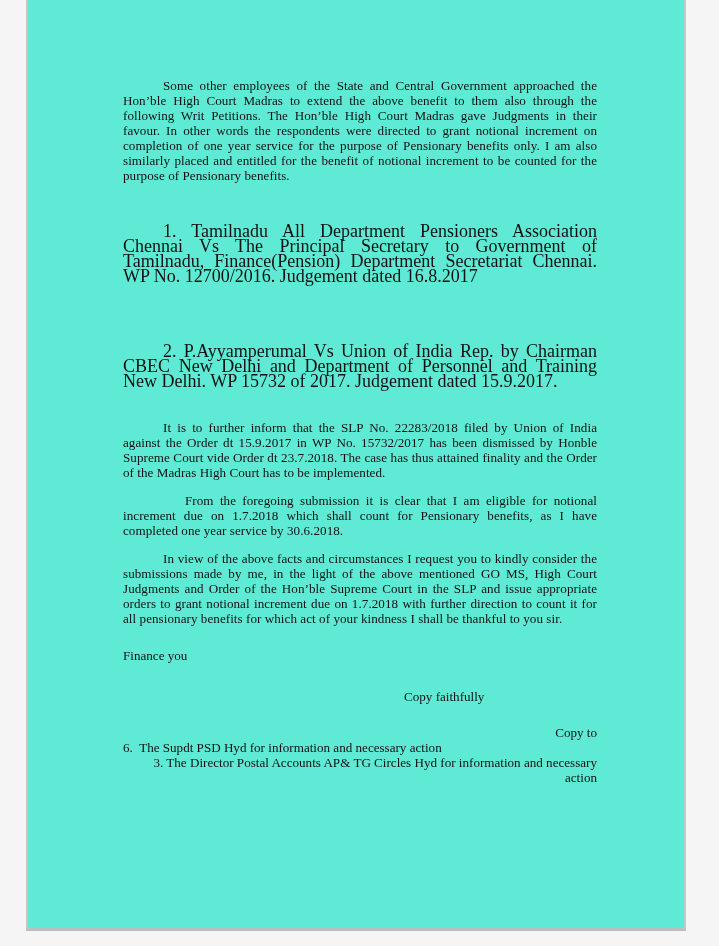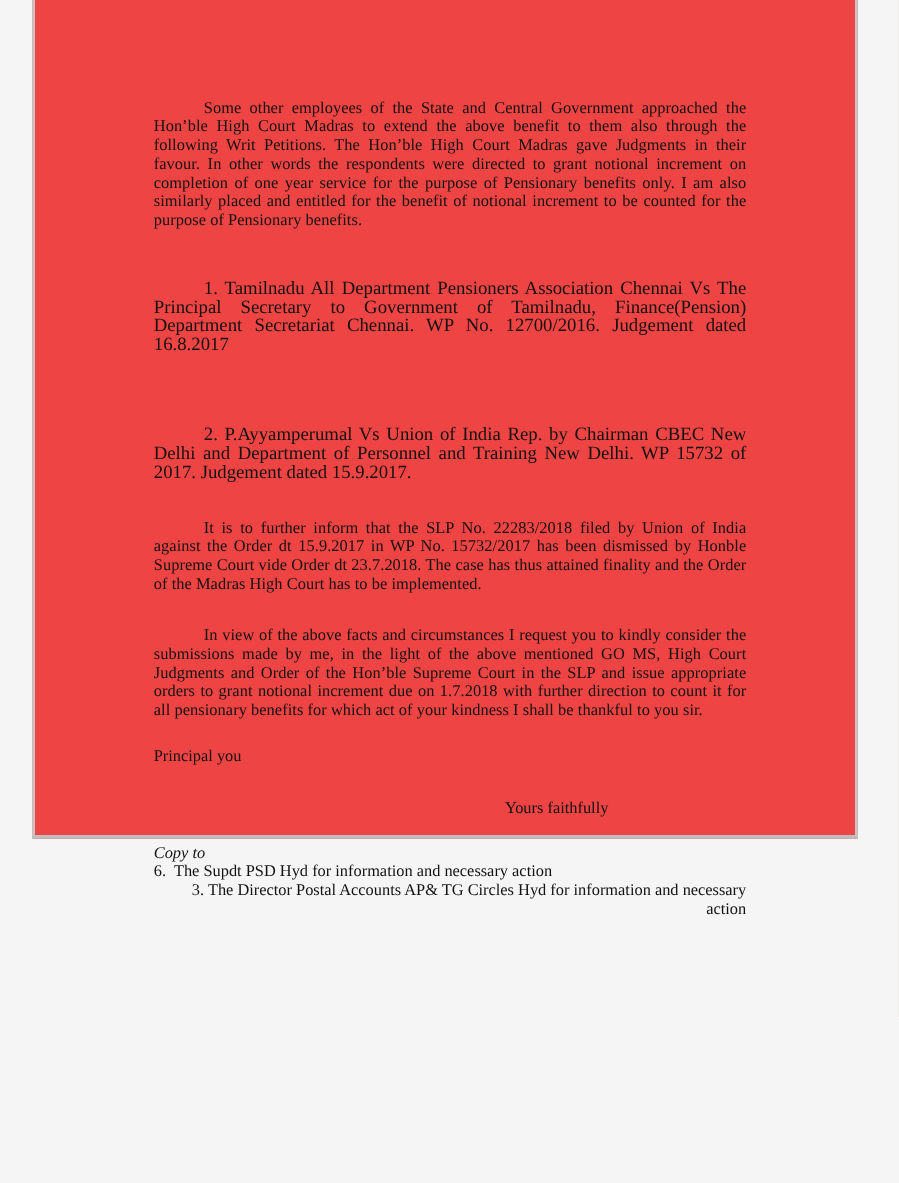--- a/index.html
+++ b/index.html
@@ -26,8 +26,8 @@
     left: 26px;
     top: 0px;
     width: 660px;
-    height: 671px;
-    background: #ef4444;
+    height: 931px;
+    background: #5eead4;
     border-left: 2px solid #c3c5c7;
     border-right: 2px solid #c3c5c7;
     border-bottom: 3px solid #bcbec0;

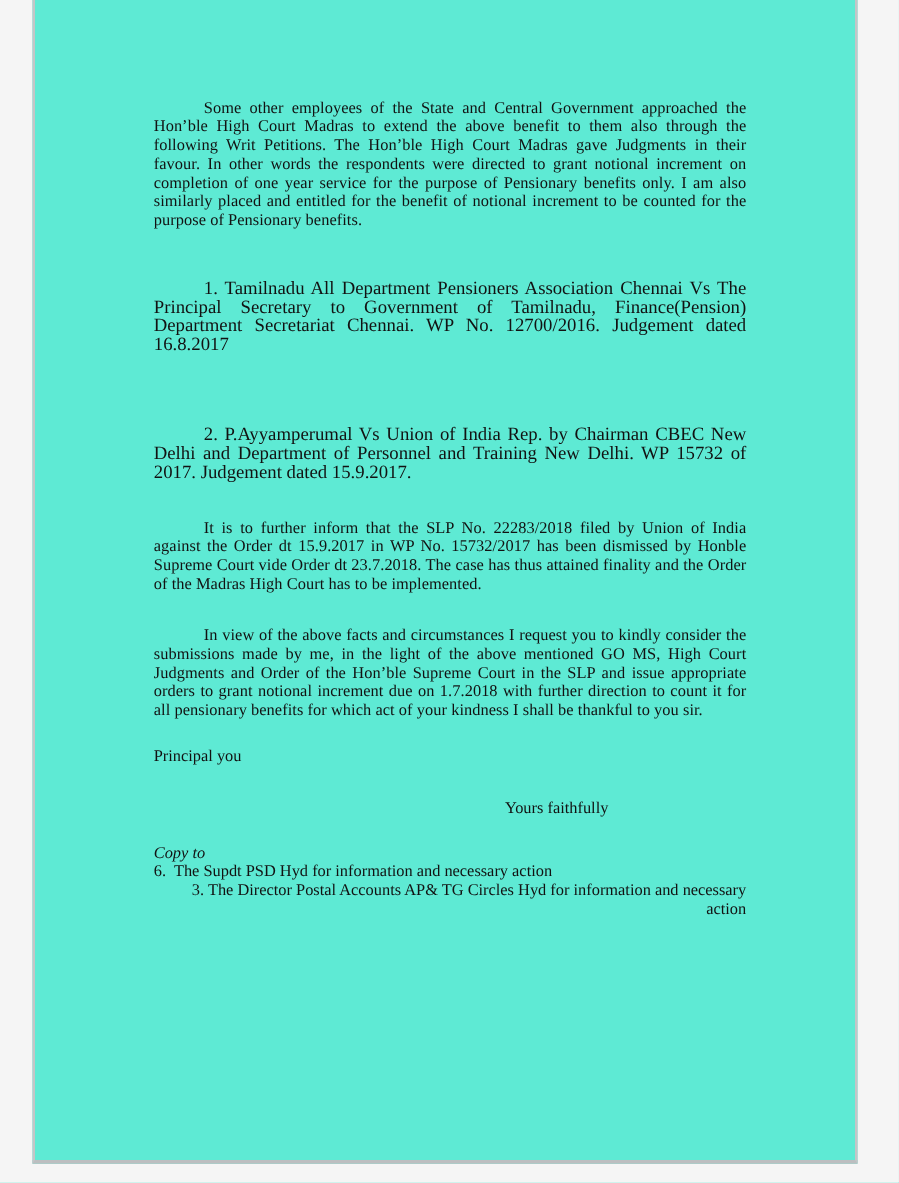--- a/index.html
+++ b/index.html
@@ -57,7 +57,7 @@
 
   .numbered {
     text-align: justify;
-    font-size: 15px;
+    font-size: 18px;
     line-height: 15.05px;
     color: #121212;
     text-indent: 40px;

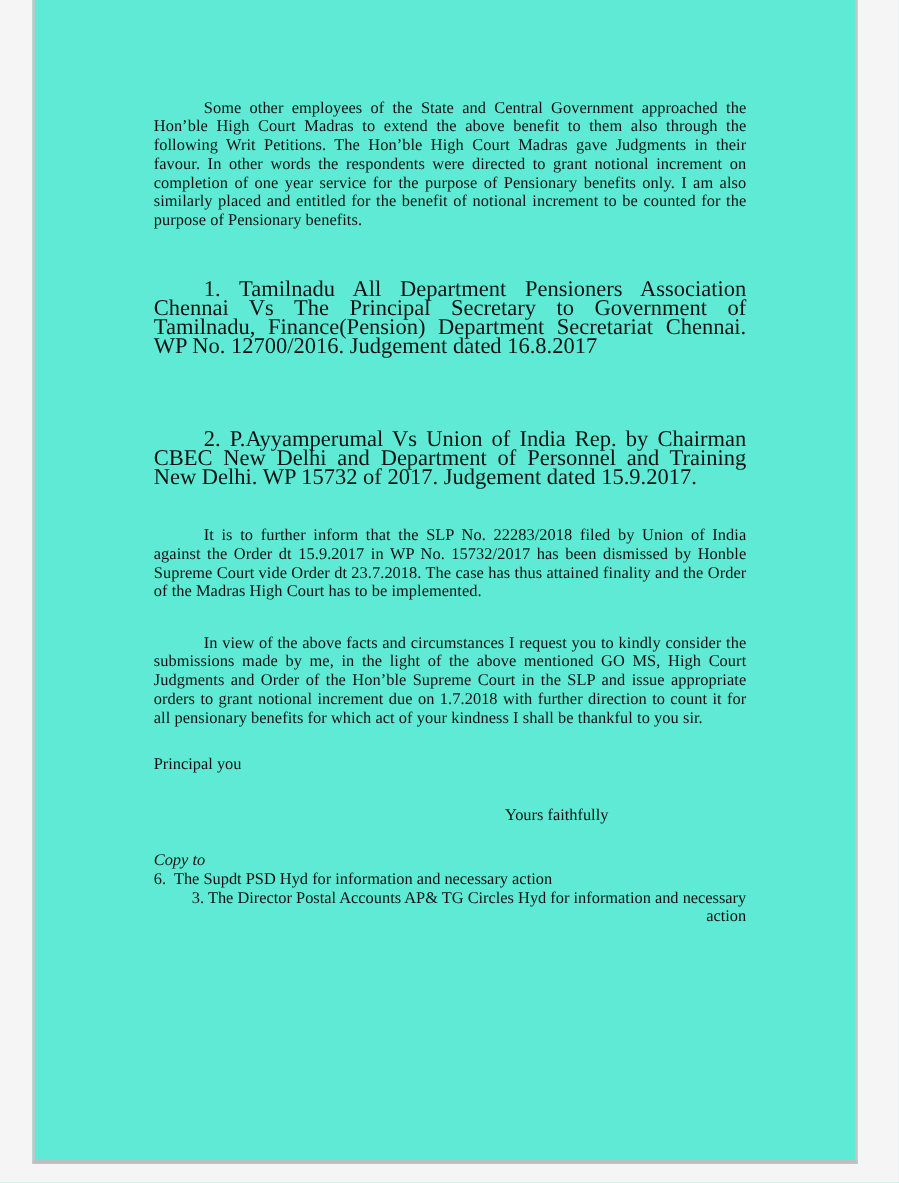--- a/index.html
+++ b/index.html
@@ -130,6 +130,7 @@
 
       <div class="gap-md"></div>
 
+      <p class="para indent-deep">From the foregoing submission it is clear that I am eligible for notional increment due on 1.7.2018 which shall count for Pensionary benefits, as I have completed one year service by 30.6.2018.</p>
 
       <div class="gap-md"></div>
 

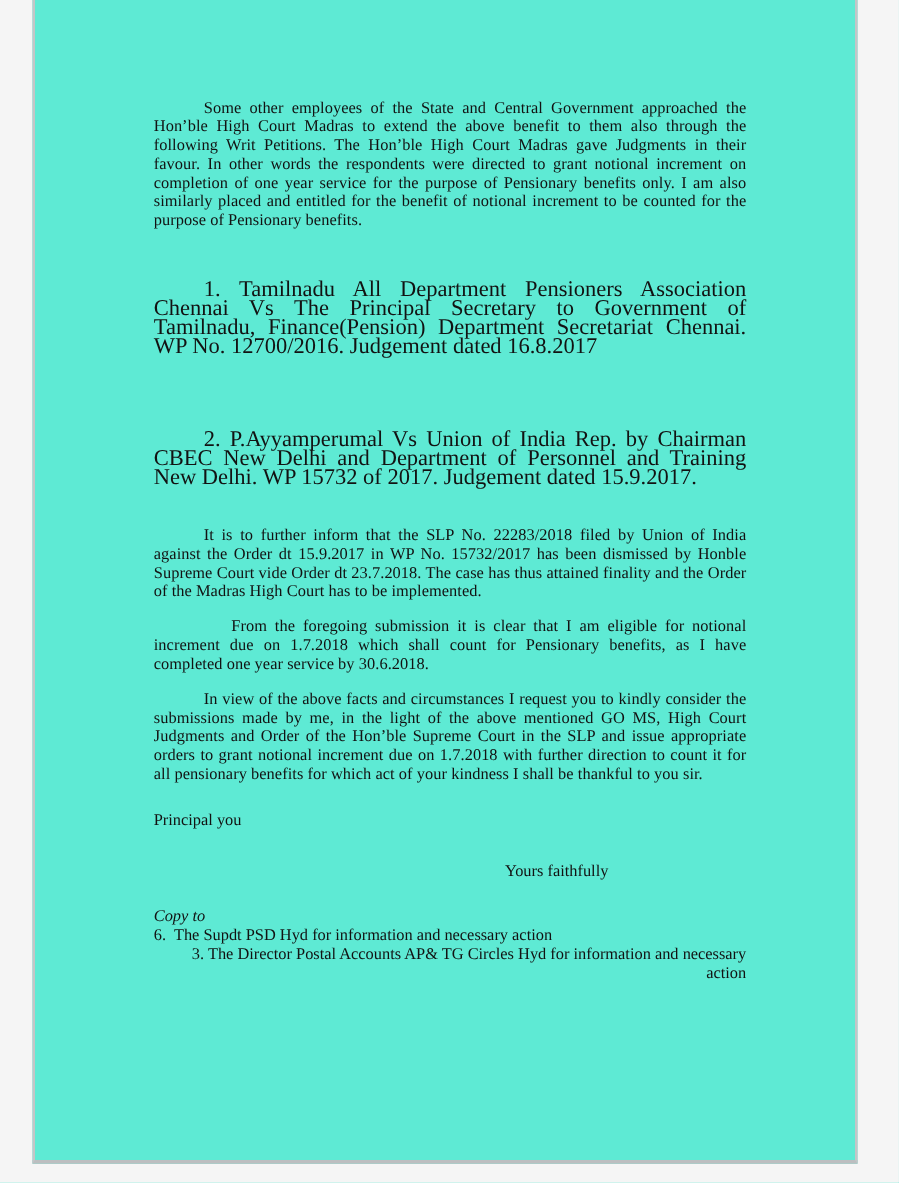--- a/index.html
+++ b/index.html
@@ -137,7 +137,7 @@
       <p class="para indent-normal">In view of the above facts and circumstances I request you to kindly consider the submissions made by me, in the light of the above mentioned GO MS, High Court Judgments and Order of the Hon’ble Supreme Court in the SLP   and   issue appropriate orders to grant notional increment due on 1.7.2018 with further direction to count it for all pensionary benefits for which act of your kindness I shall be thankful to you sir.</p>
 
       <div class="closing-block">
-        <div class="thanking">Principal you</div>
+        <div class="thanking">Finance you</div>
 
         <div class="faithfully-row">Yours faithfully</div>
 

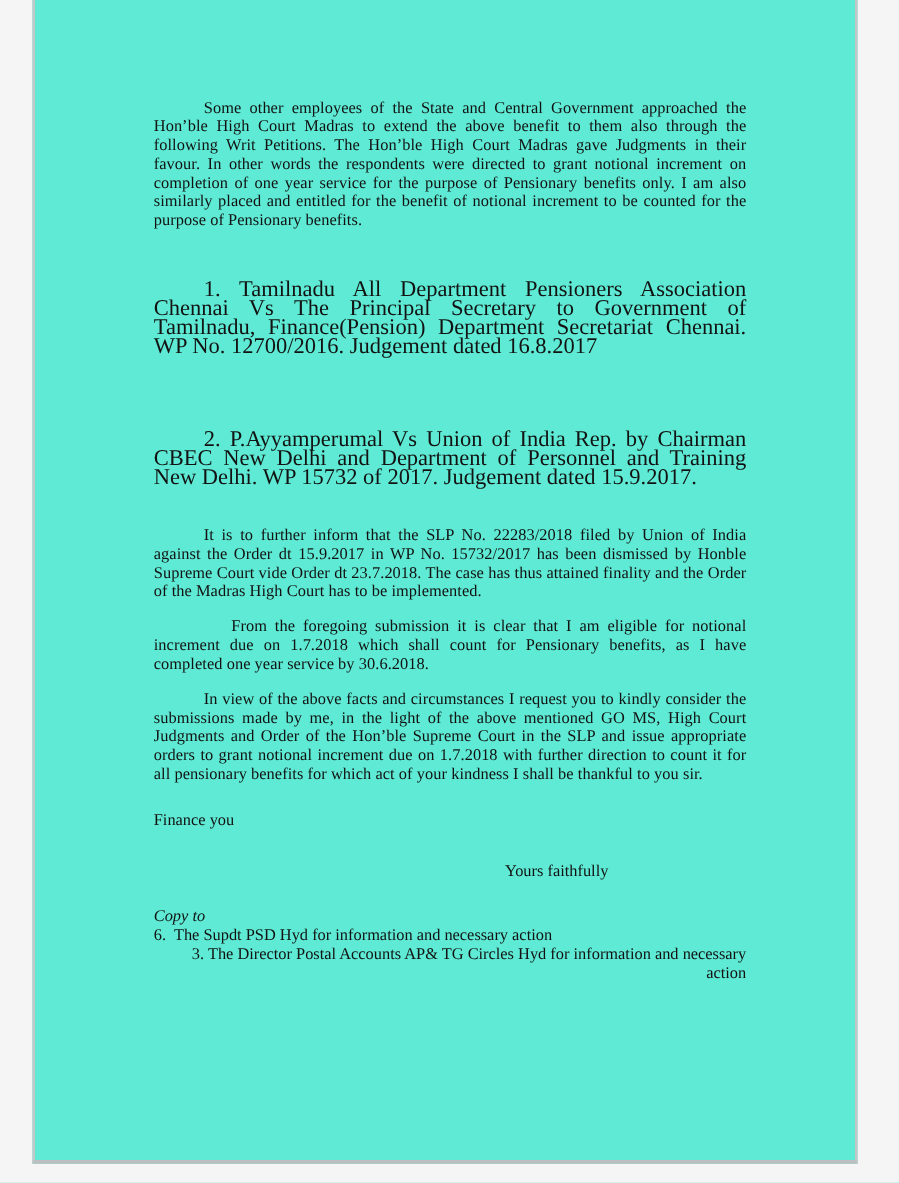--- a/index.html
+++ b/index.html
@@ -139,7 +139,7 @@
       <div class="closing-block">
         <div class="thanking">Finance you</div>
 
-        <div class="faithfully-row">Yours faithfully</div>
+        <div class="faithfully-row">Copy faithfully</div>
 
       </div>
 

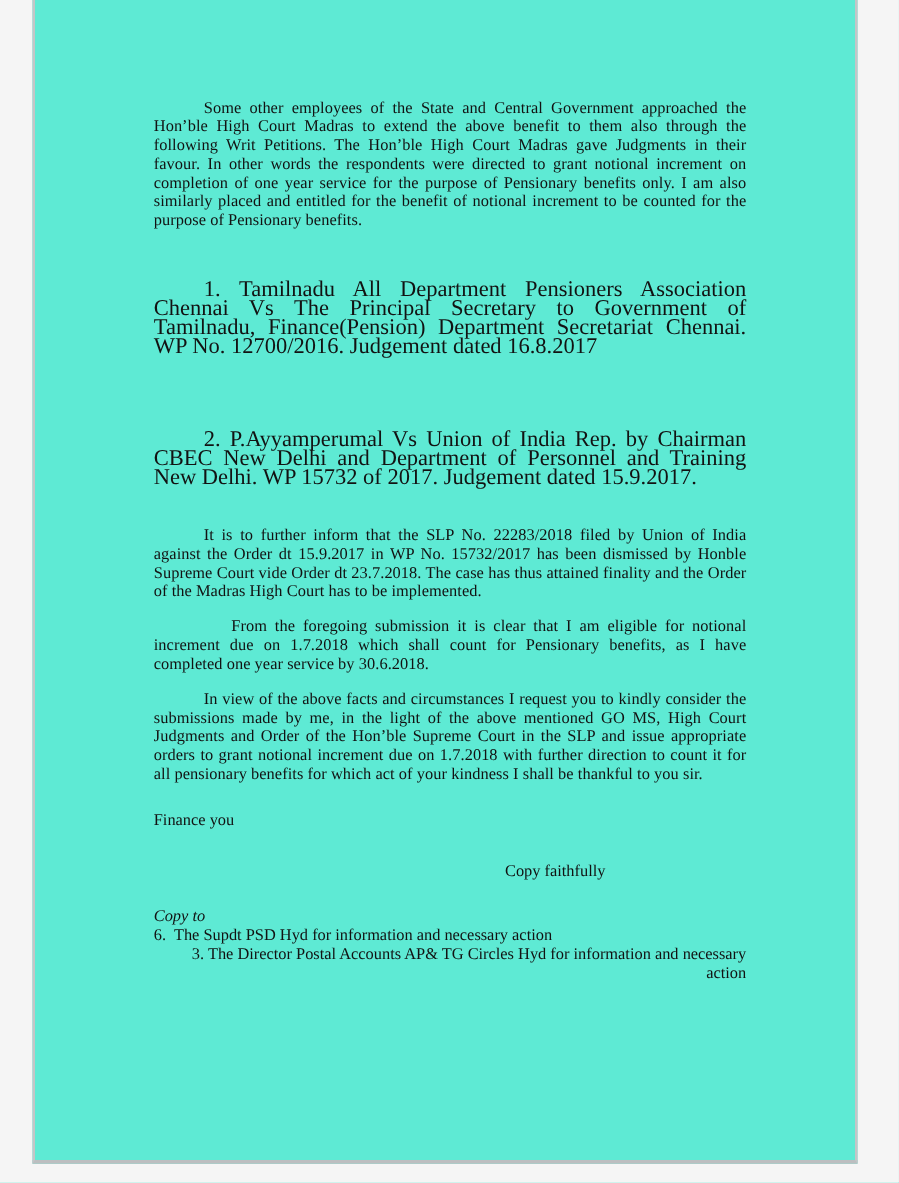--- a/index.html
+++ b/index.html
@@ -98,7 +98,7 @@
     line-height: 15.05px;
     color: #121212;
   }
-  .copy-heading { text-align: left; font-style: italic; }
+  .copy-heading { text-align: right; }
   .copy-line {
     text-align: left;
     white-space: pre-wrap;

